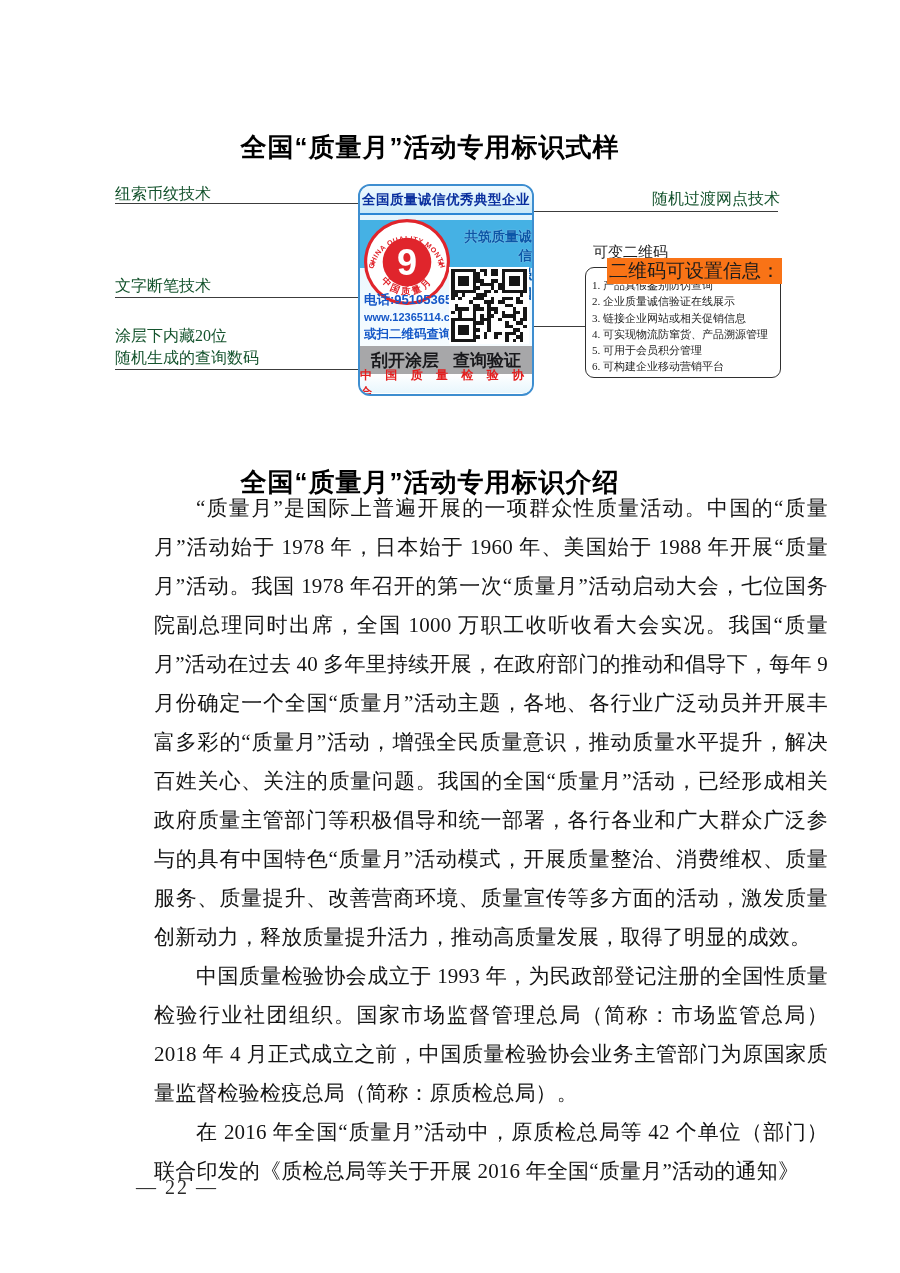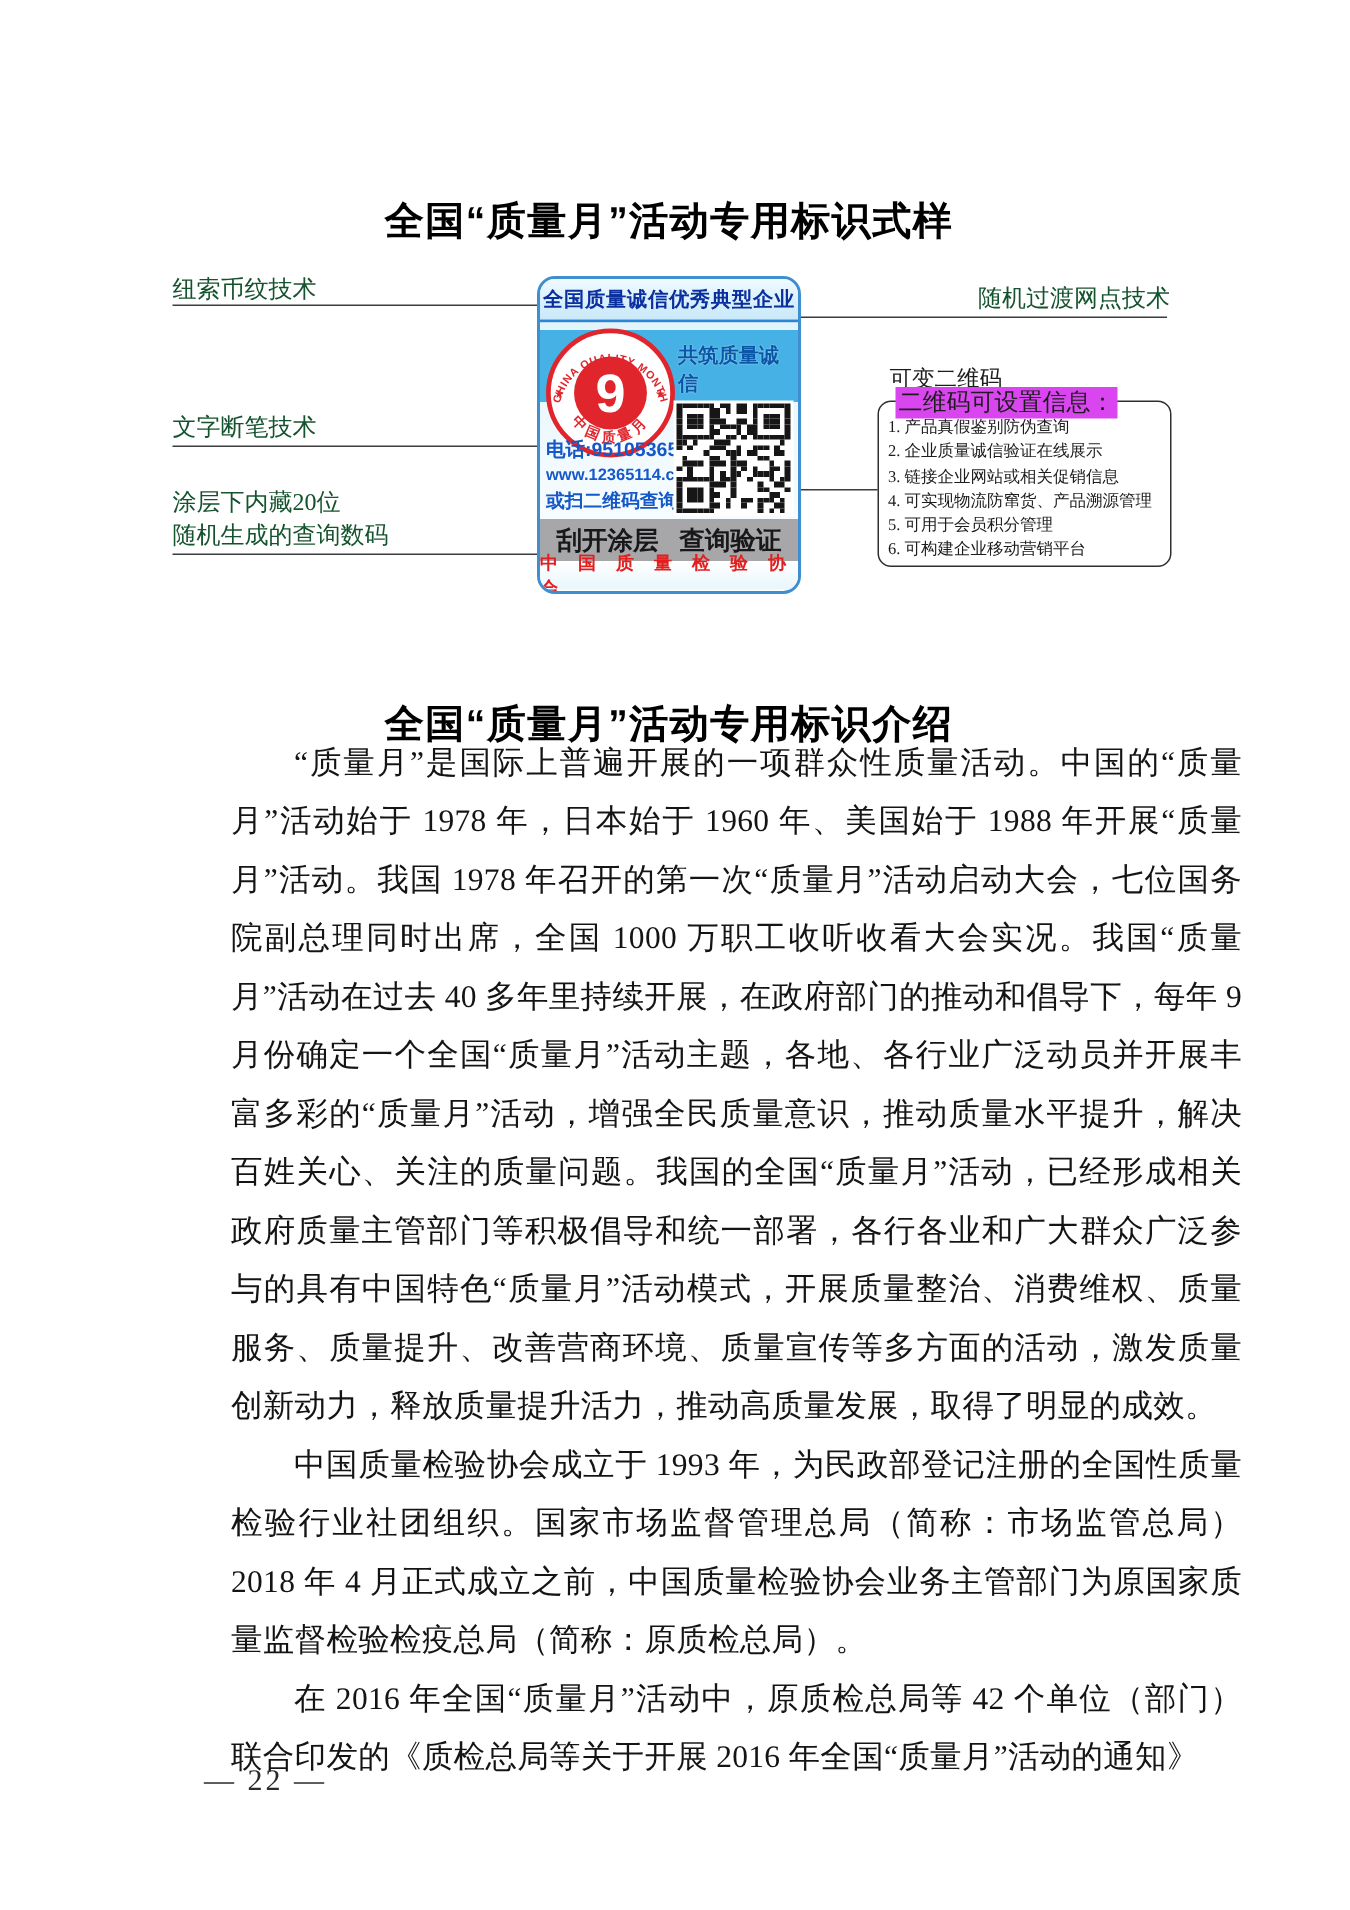--- a/index.html
+++ b/index.html
@@ -8,7 +8,7 @@
     font-family:"Liberation Serif","DejaVu Serif",serif; color:#111; overflow:hidden;
   }
   .doc-title {
-    position:absolute; left:16px; width:860px; text-align:center;
+    position:absolute; left:0; width:860px; text-align:center;
     font-family:"Liberation Sans","DejaVu Sans",sans-serif;
     font-weight:bold; font-size:26px; letter-spacing:1px; color:#000;
   }

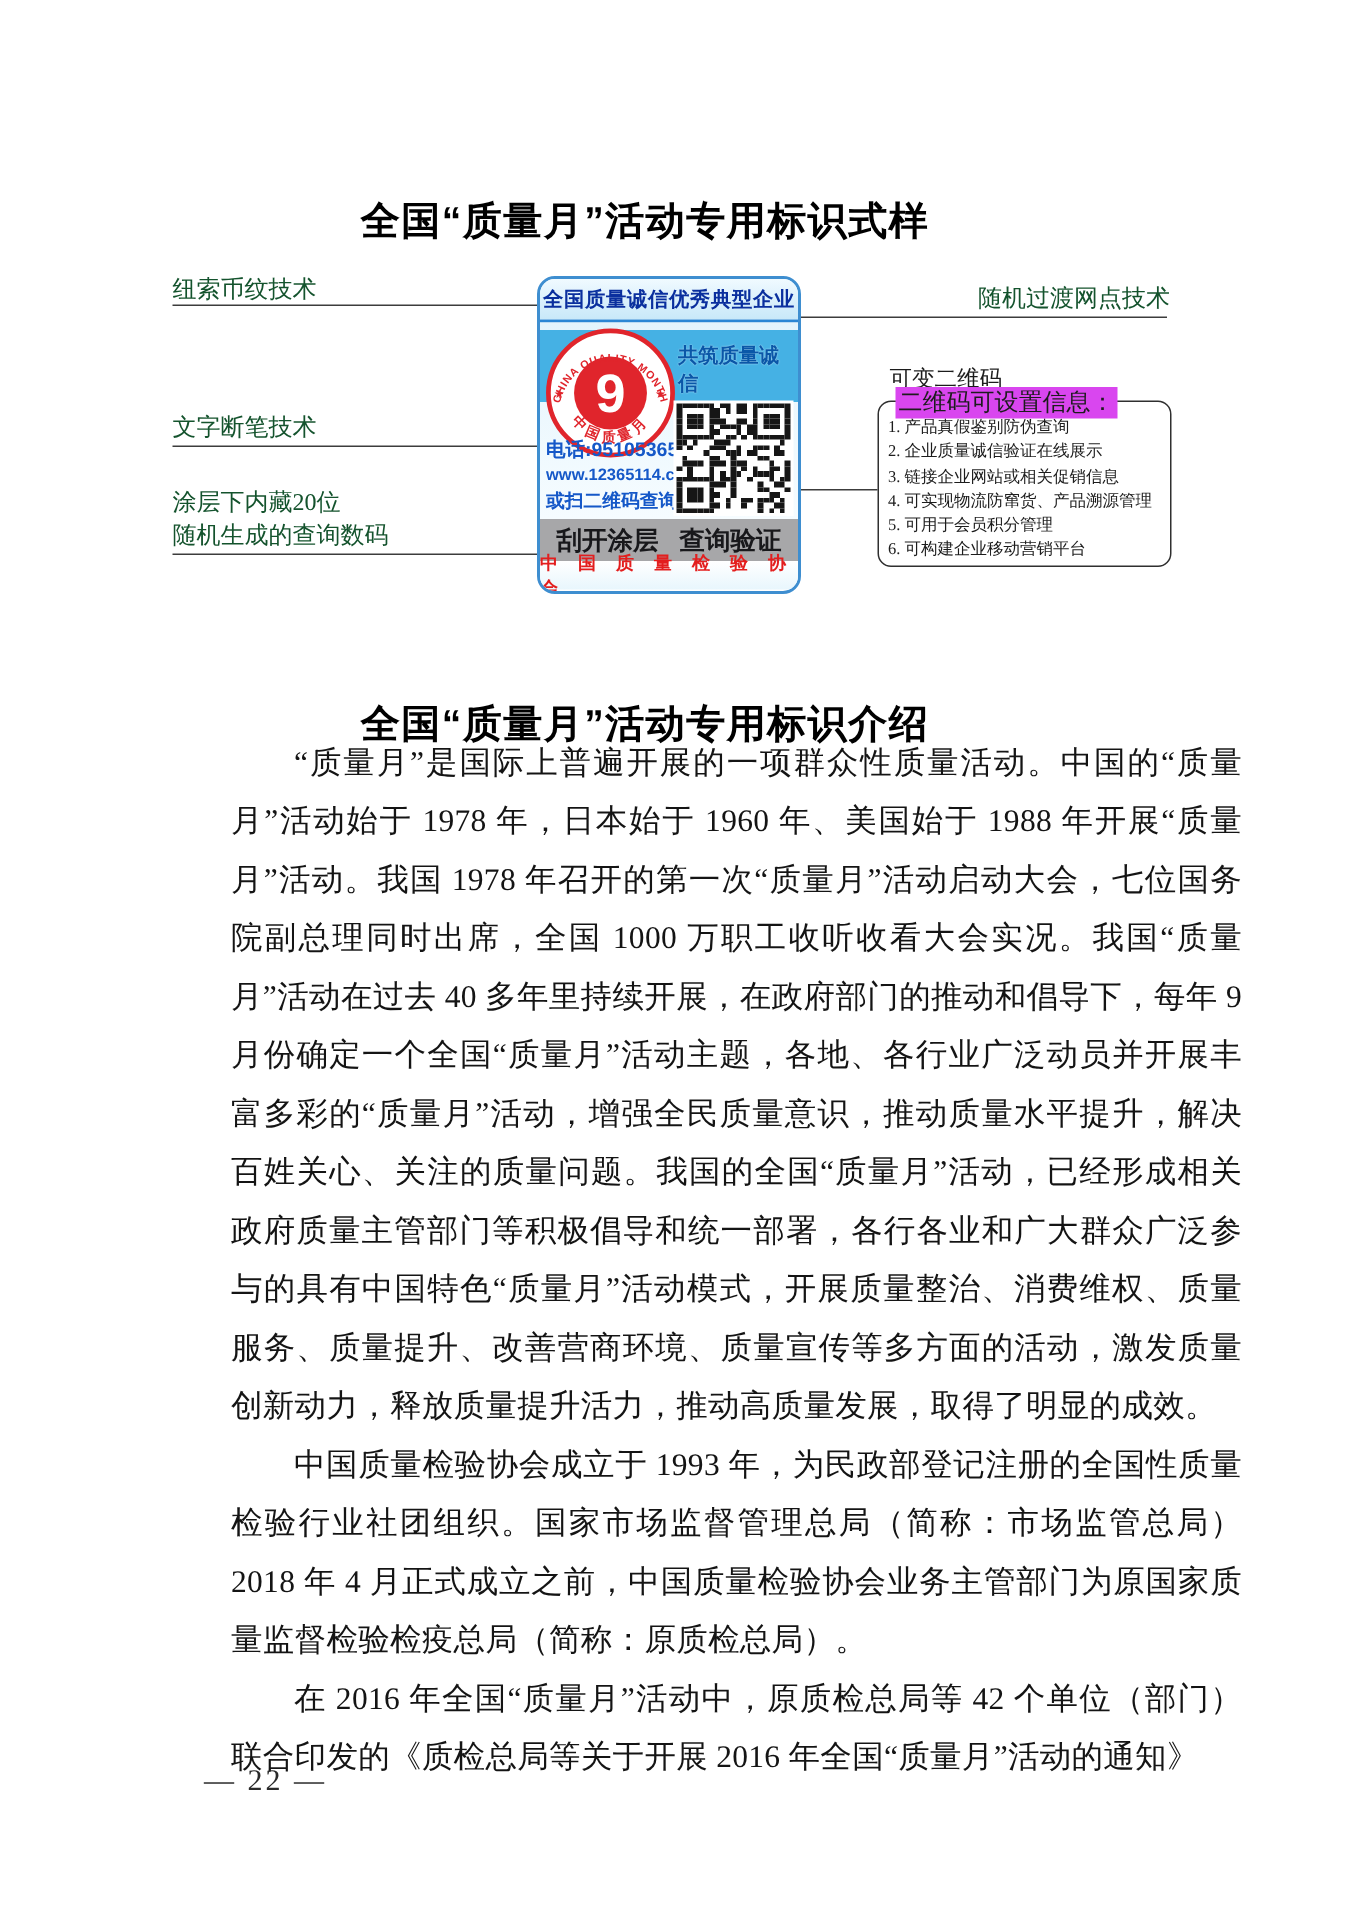--- a/index.html
+++ b/index.html
@@ -40,7 +40,7 @@
   .slogan-band { position:absolute; left:0; top:5px; width:100%; height:48px; background:#45b1e4; }
   .logo { position:absolute; left:2px; top:2px; width:90px; height:90px; }
   .slogan {
-    position:absolute; left:92px; top:12px; width:80px; text-align:left;
+    position:absolute; left:92px; top:12px; width:80px; text-align:right;
     font-weight:bold; font-size:13.5px; line-height:19px; color:#0a57a8;
     text-shadow:0 0 1px #d9f1fb;
   }

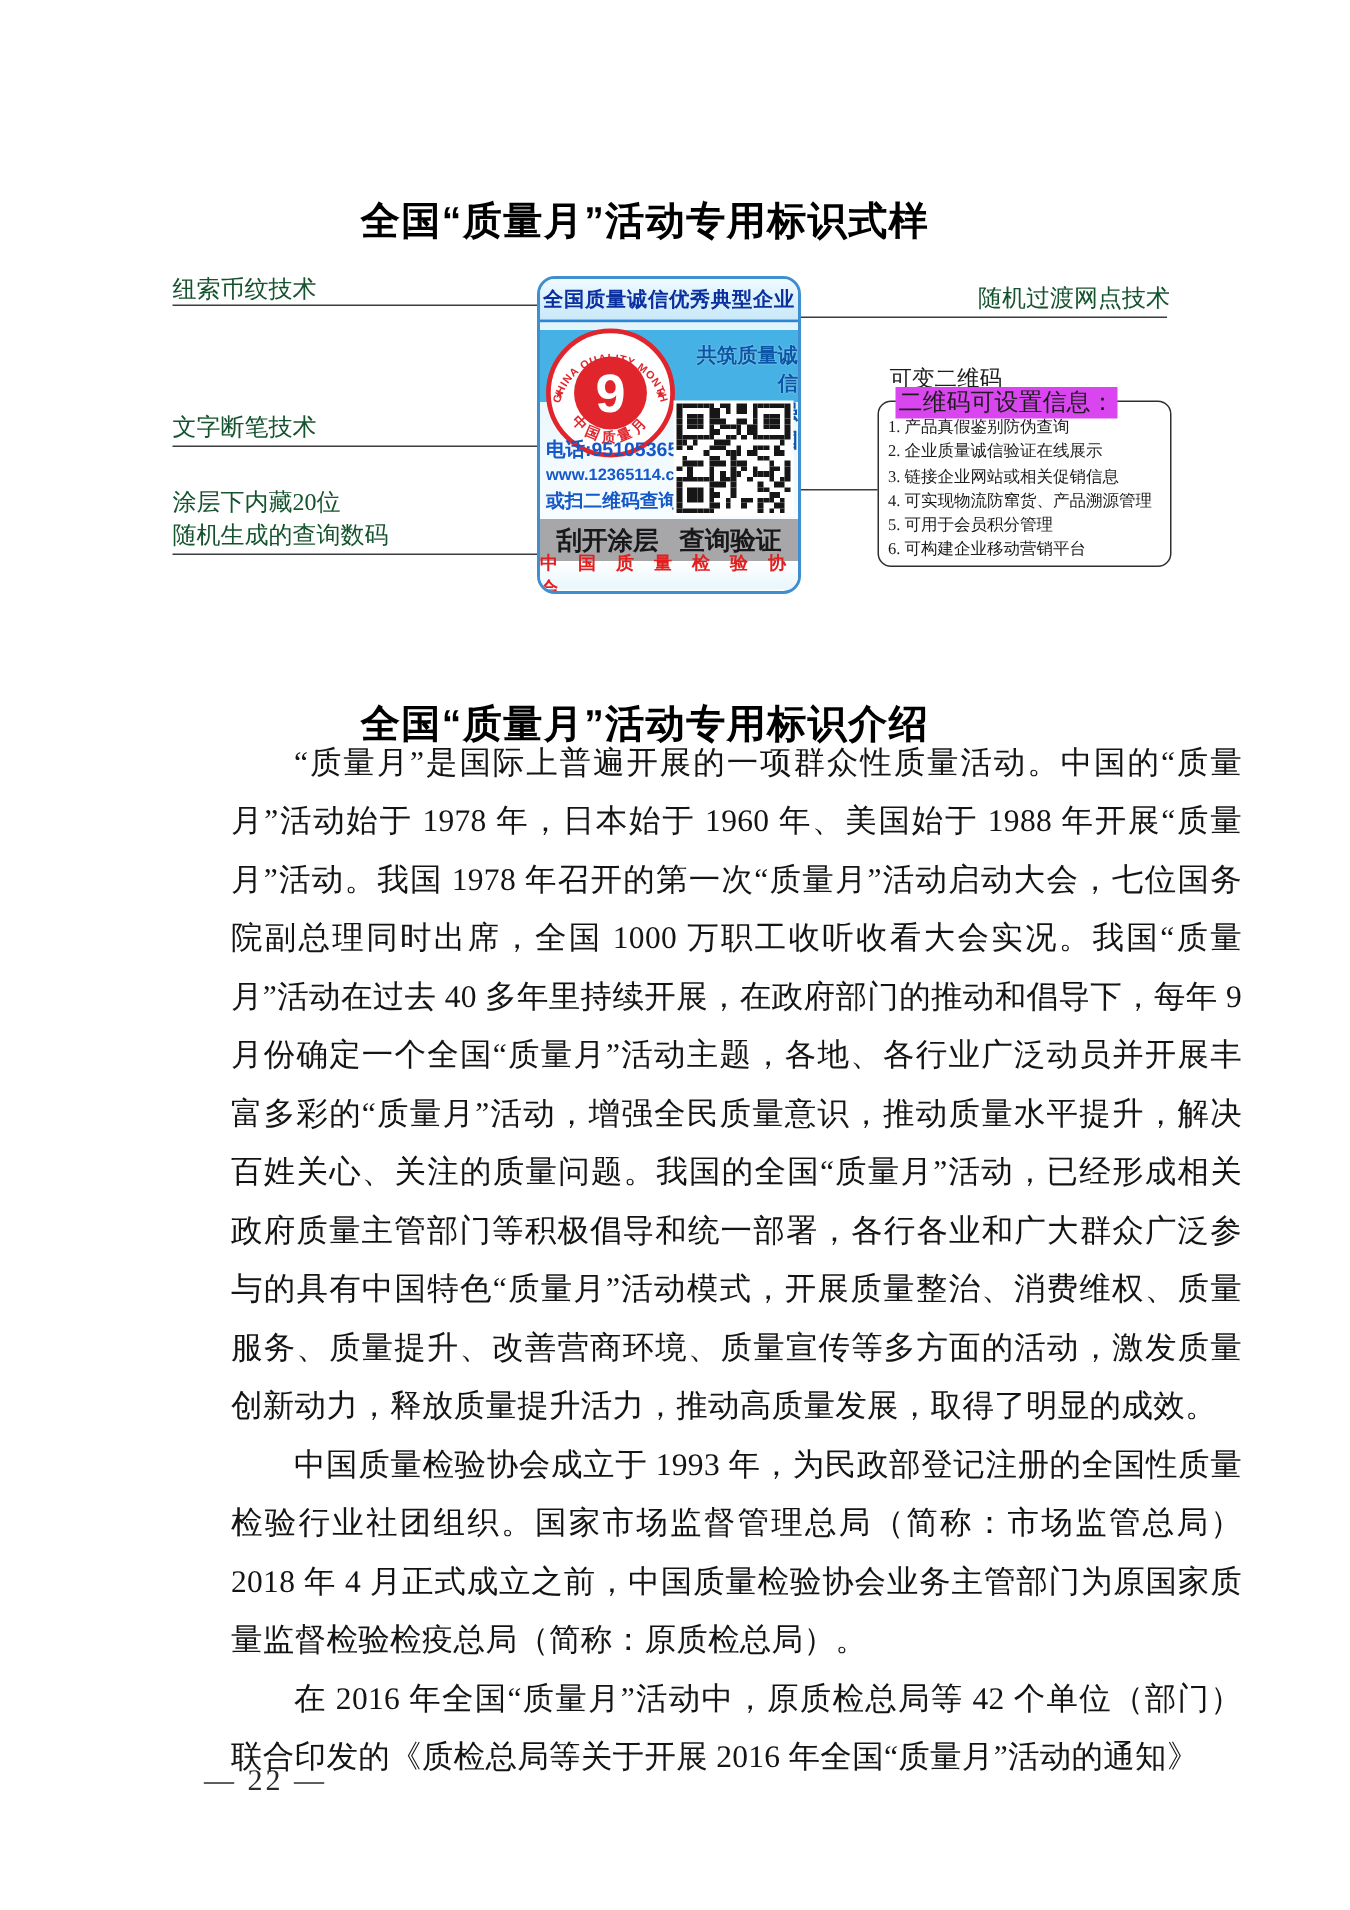--- a/index.html
+++ b/index.html
@@ -67,8 +67,8 @@
     border:1.5px solid #2f2f2f; border-radius:9px; box-sizing:border-box; background:#fff;
   }
   .qr-info-title {
-    position:absolute; top:-10px; left:11px; background:#d946ef; padding:0 2px;
-    font-size:16px; color:#1c1c1c; white-space:nowrap;
+    position:absolute; top:-10px; left:21px; background:#f97316; padding:0 2px;
+    font-size:19px; color:#1c1c1c; white-space:nowrap;
   }
   .qr-info-items { margin:0; padding:9px 2px 4px 6px; list-style:none; }
   .qr-info-items li { font-size:11px; line-height:16.3px; white-space:nowrap; color:#1c1c1c; }

